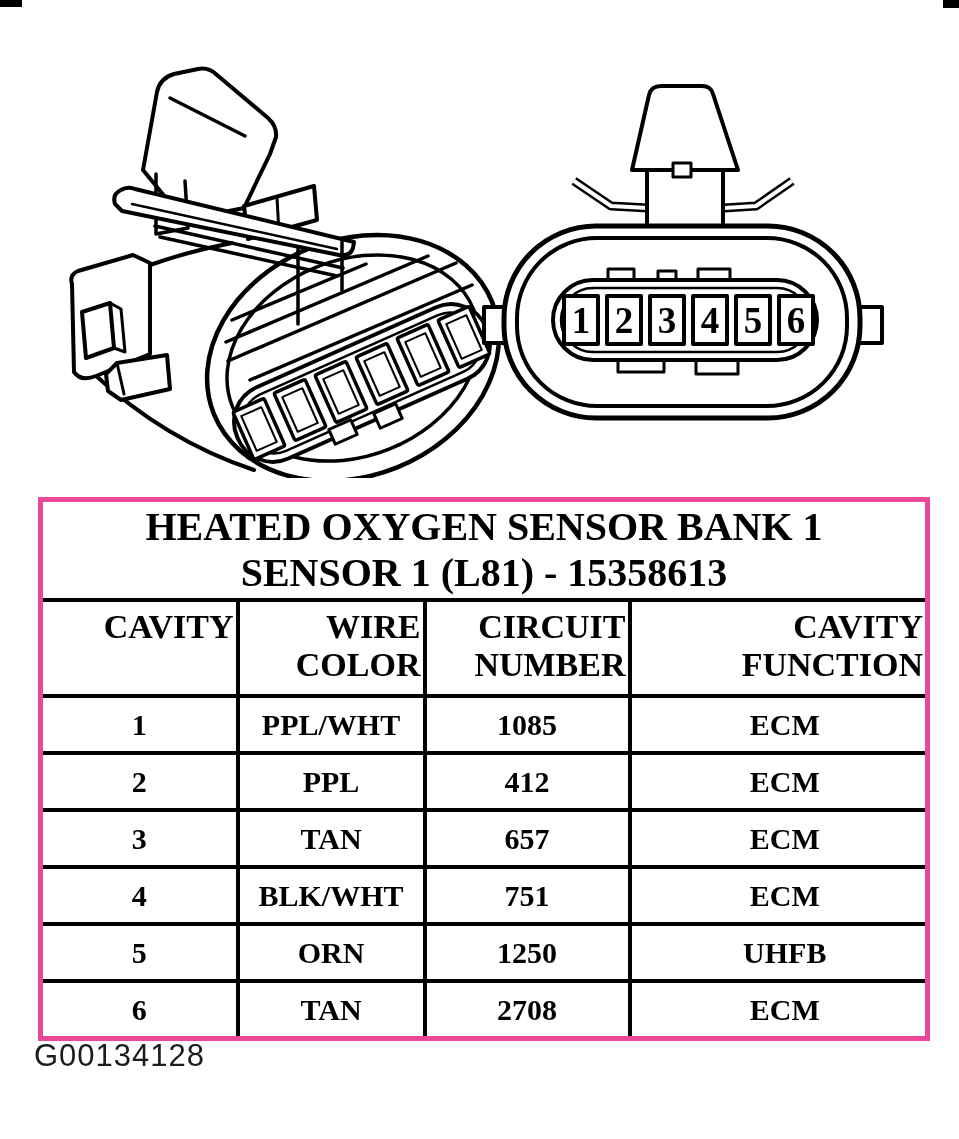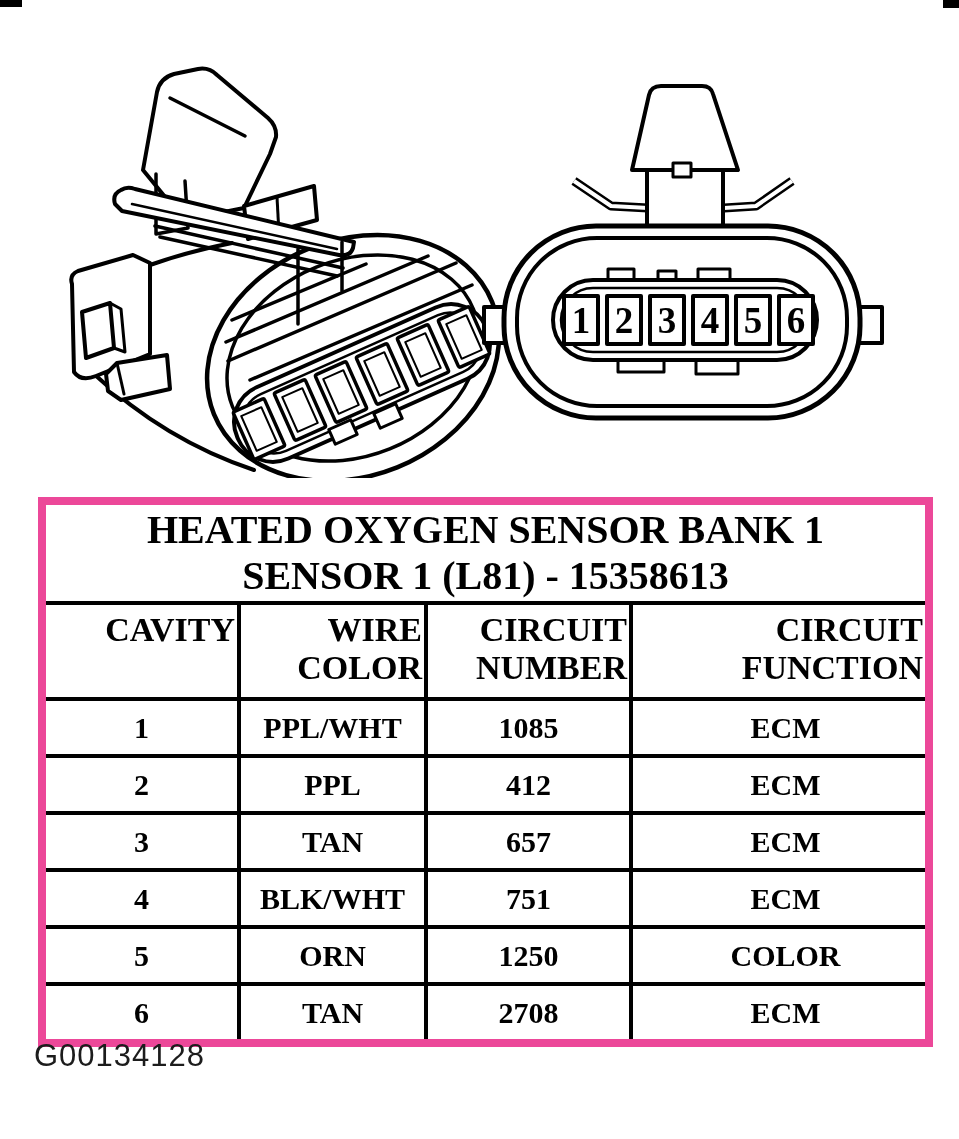--- a/index.html
+++ b/index.html
@@ -11,7 +11,7 @@
   .svg-left{position:absolute;left:36px;top:58px;}
   .svg-right{position:absolute;left:480px;top:60px;}
   .pinout-table{position:absolute;left:38px;top:497px;border-collapse:collapse;
-        table-layout:fixed;width:887px;background:#fff;border:8px solid #ec4899;}
+        table-layout:fixed;width:887px;background:#fff;border:5px solid #ec4899;}
   .pinout-table td,.pinout-table th{border:4px solid #000;overflow:hidden;}
   .title-cell{height:94px;text-align:center;vertical-align:middle;
         font-size:40px;font-weight:bold;line-height:1.16;}

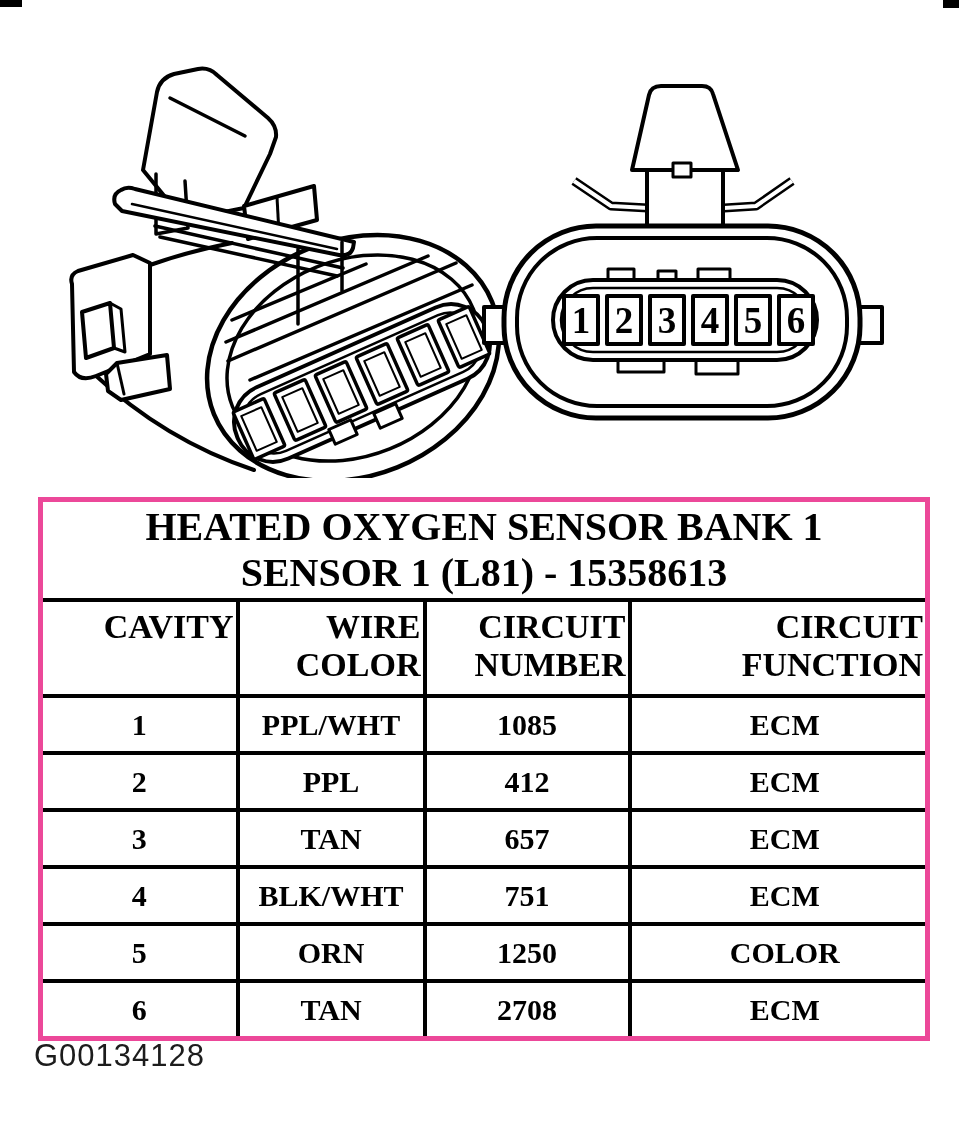--- a/index.html
+++ b/index.html
@@ -168,7 +168,7 @@
         <th>CAVITY</th>
         <th>WIRE COLOR</th>
         <th>CIRCUIT NUMBER</th>
-        <th>CIRCUIT FUNCTION</th>
+        <th>CAVITY FUNCTION</th>
       </tr>
       <tr>
         <td class="data c-cavity">1</td>

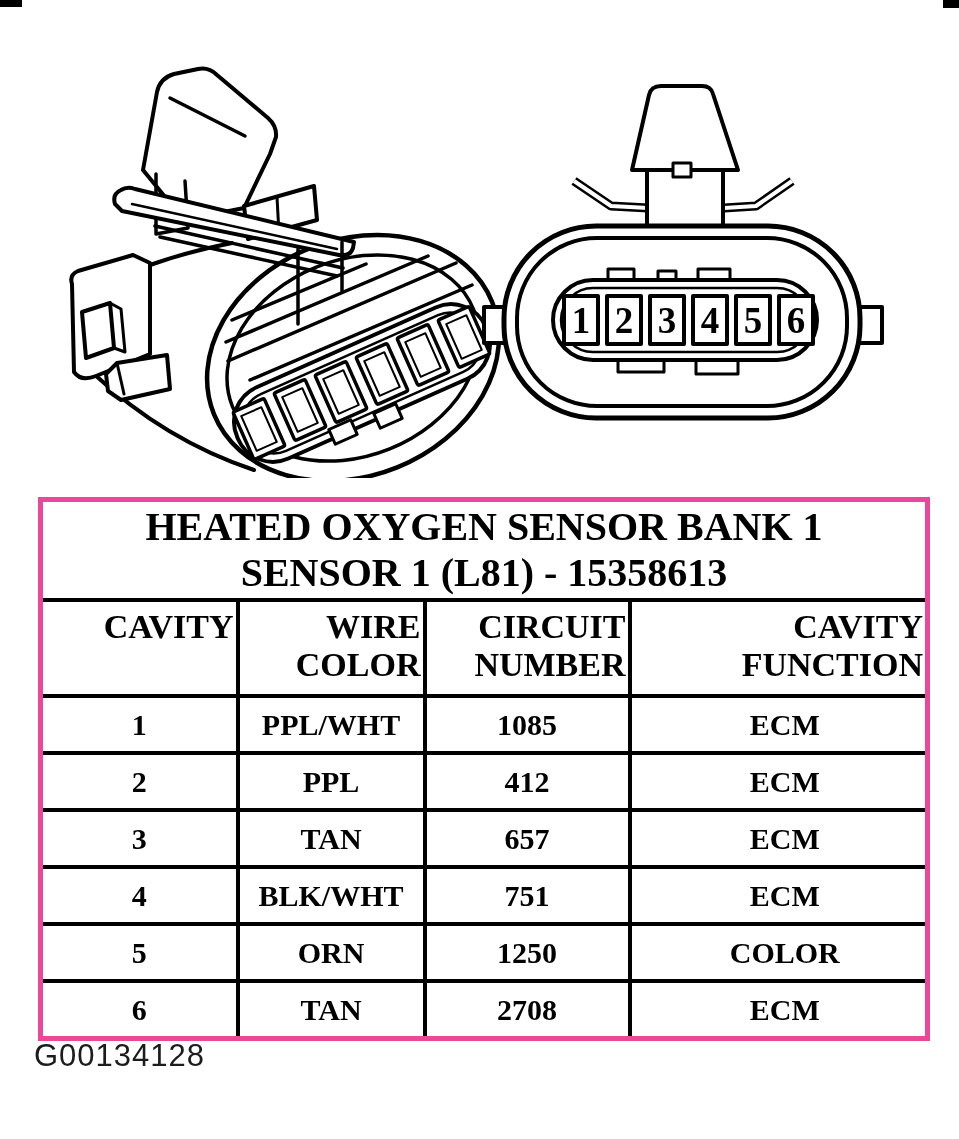--- a/index.html
+++ b/index.html
@@ -198,7 +198,7 @@
         <td class="data c-cavity">5</td>
         <td class="data c-wire">ORN</td>
         <td class="data c-num">1250</td>
-        <td class="data c-func">COLOR</td>
+        <td class="data c-func">UHFB</td>
       </tr>
       <tr>
         <td class="data c-cavity">6</td>

